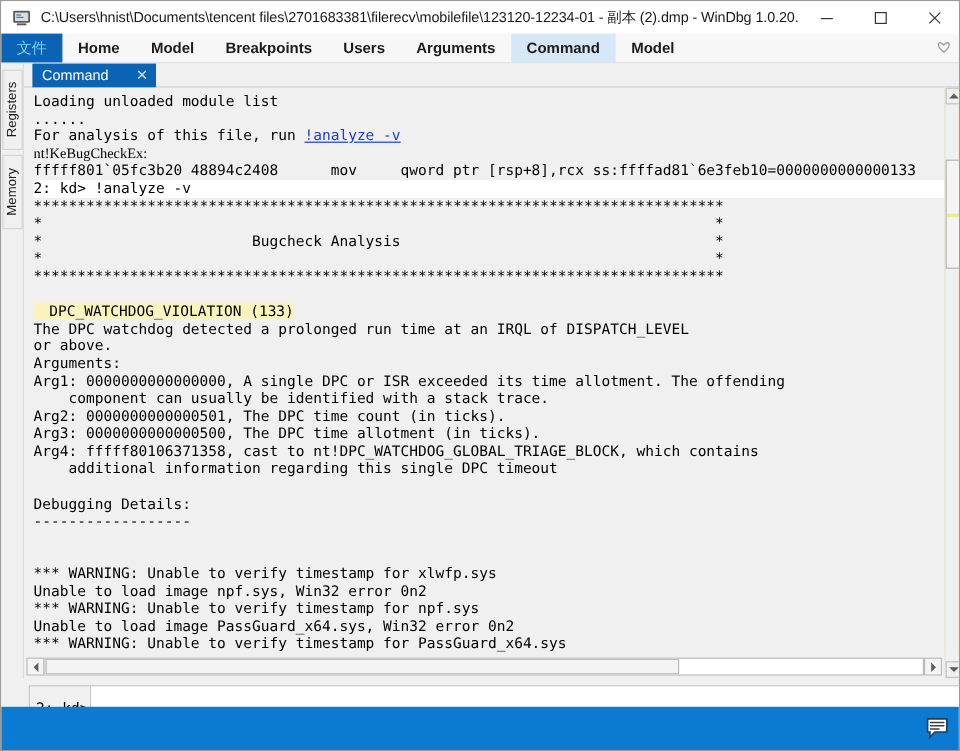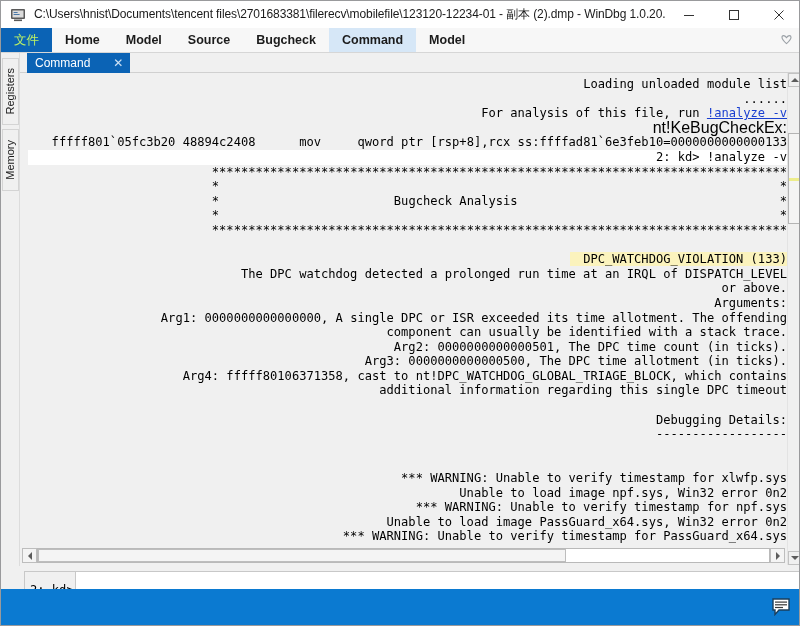--- a/index.html
+++ b/index.html
@@ -80,7 +80,7 @@
   }
   .rtab.file {
     background: #0b63b5;
-    color: #bef264;
+    color: #7dd3fc;
     font-weight: 400;
     padding: 0 13px;
     min-width: 48px;

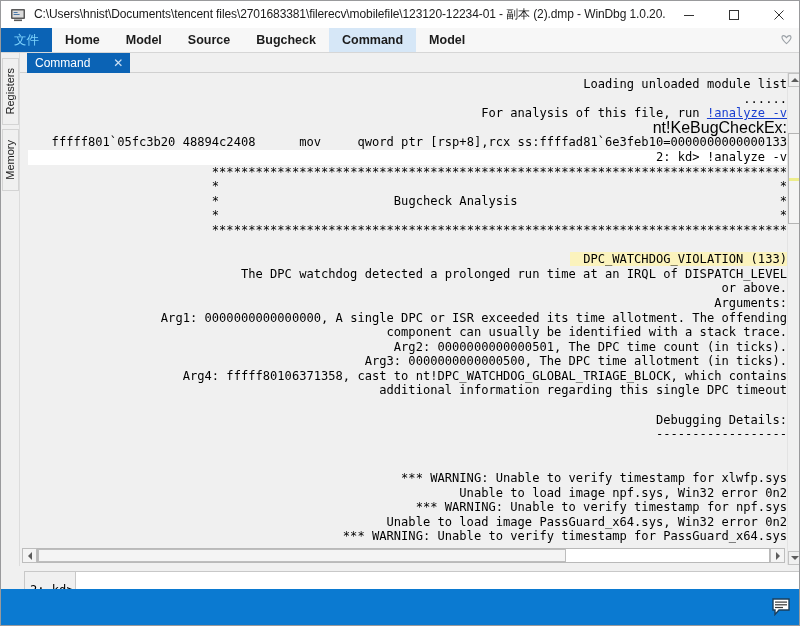--- a/index.html
+++ b/index.html
@@ -377,6 +377,7 @@
     <div class="rtab file">文件</div>
     <div class="rtab">Home</div>
     <div class="rtab">Model</div>
+    <div class="rtab">Breakpoints</div>
     <div class="rtab">Source</div>
     <div class="rtab">Bugcheck</div>
     <div class="rtab active">Command</div>

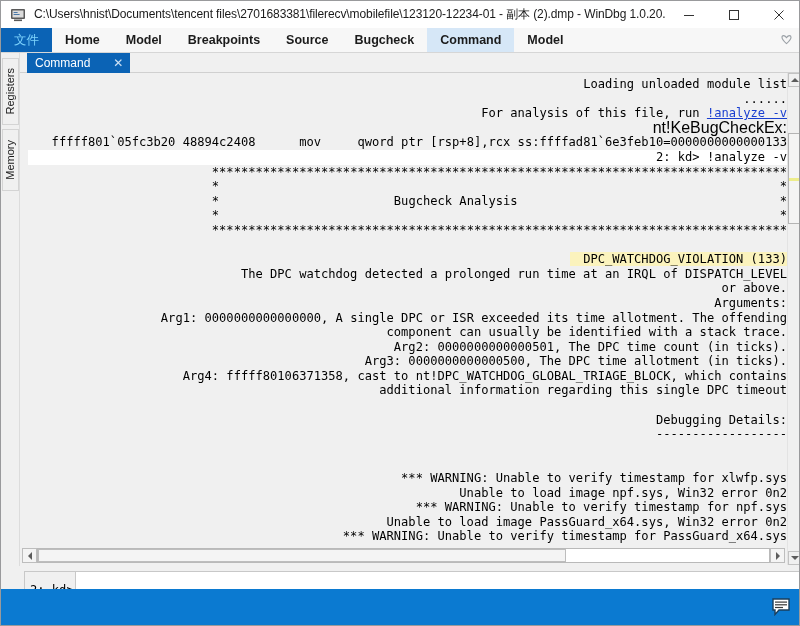--- a/index.html
+++ b/index.html
@@ -378,7 +378,7 @@
     <div class="rtab">Home</div>
     <div class="rtab">Model</div>
     <div class="rtab">Breakpoints</div>
-    <div class="rtab">Source</div>
+    <div class="rtab">Users</div>
     <div class="rtab">Bugcheck</div>
     <div class="rtab active">Command</div>
     <div class="rtab">Model</div>

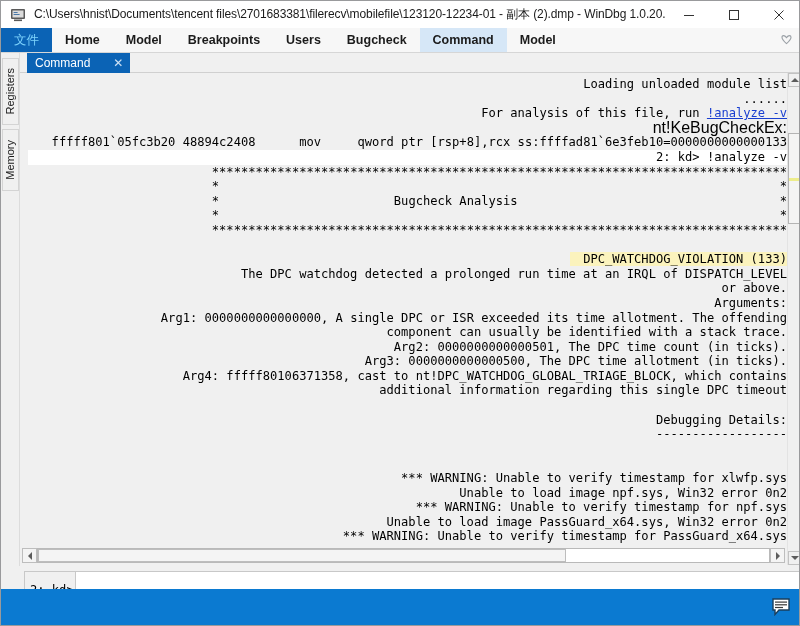--- a/index.html
+++ b/index.html
@@ -379,7 +379,7 @@
     <div class="rtab">Model</div>
     <div class="rtab">Breakpoints</div>
     <div class="rtab">Users</div>
-    <div class="rtab">Bugcheck</div>
+    <div class="rtab">Arguments</div>
     <div class="rtab active">Command</div>
     <div class="rtab">Model</div>
     <div class="ribbon-spacer"></div>

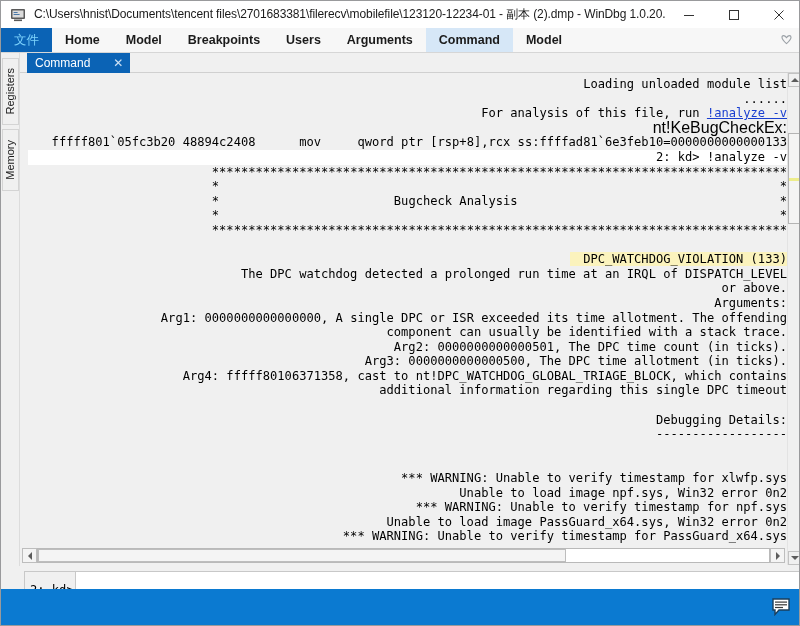--- a/index.html
+++ b/index.html
@@ -176,7 +176,6 @@
     width: 781px; height: 472px;
     background: #fde047;
     overflow: hidden;
-    text-align: right;
   }
   .console {
     position: absolute;

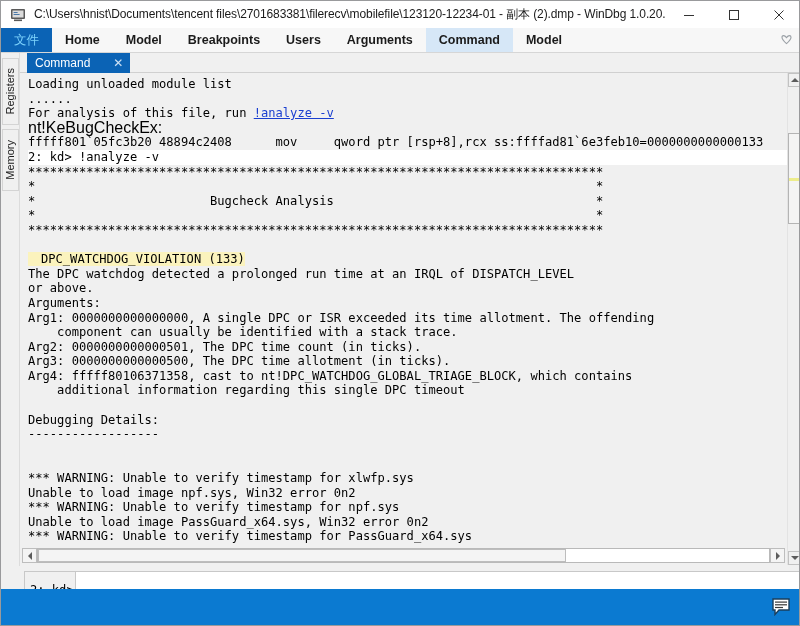--- a/index.html
+++ b/index.html
@@ -196,8 +196,8 @@
   .lnk { color: #1a3fd0; text-decoration: underline; }
   .hl { background: #fbf3bd; padding-left: 13px; }
   .prop {
-    font-family: Liberation Sans, sans-serif;
-    font-size: 16px;
+    font-family: Liberation Serif, serif;
+    font-size: 12px;
   }
 
   

